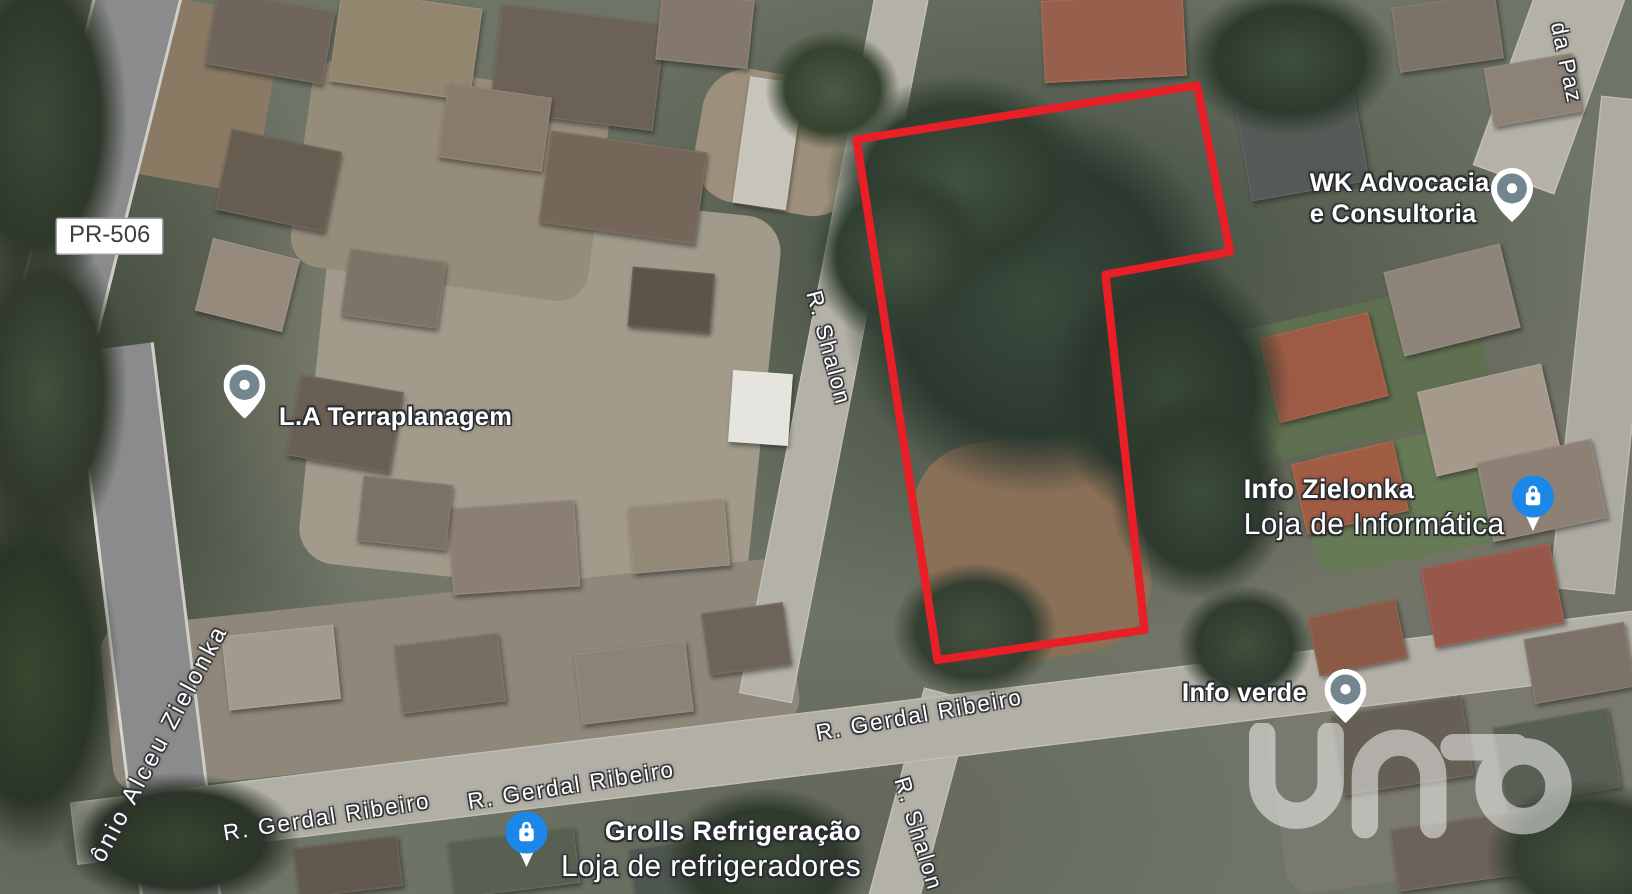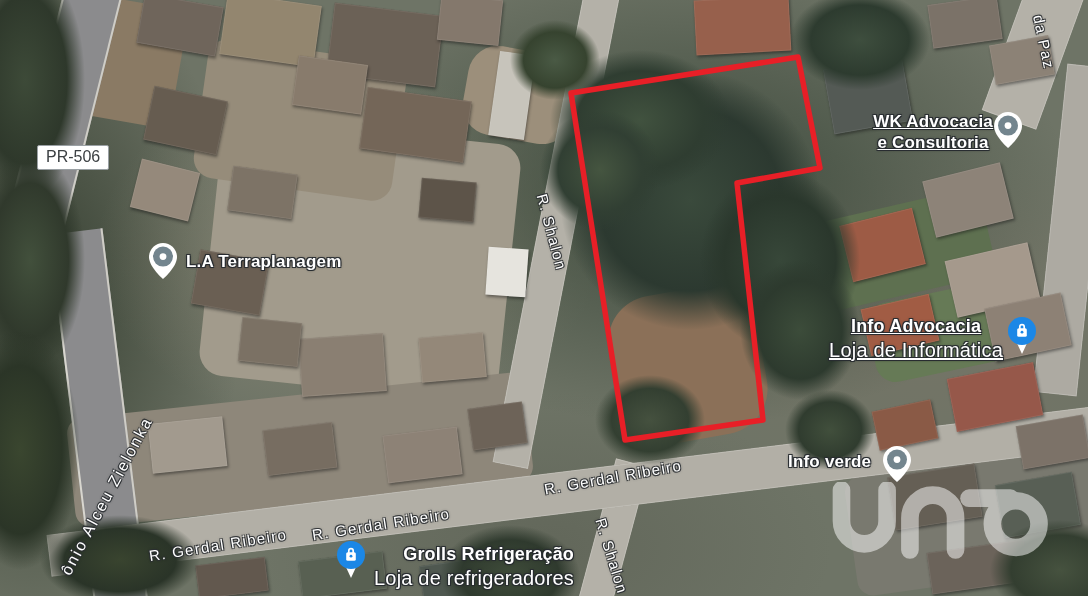--- a/index.html
+++ b/index.html
@@ -33,7 +33,7 @@
     z-index:7;line-height:1.22;
   }
   .place-label .sub{display:block;font-size:20px;font-weight:400;}
-  .align-right{text-align:center;text-decoration:underline;}
+  .align-right{text-align:left;}
   #lbl-shalon-1{left:552px;top:232px;transform:translate(-50%,-50%) rotate(75deg);}
   #lbl-shalon-2{left:612px;top:556px;transform:translate(-50%,-50%) rotate(73deg);}
   #lbl-gerdal-1{left:613px;top:477px;transform:translate(-50%,-50%) rotate(-10deg);}

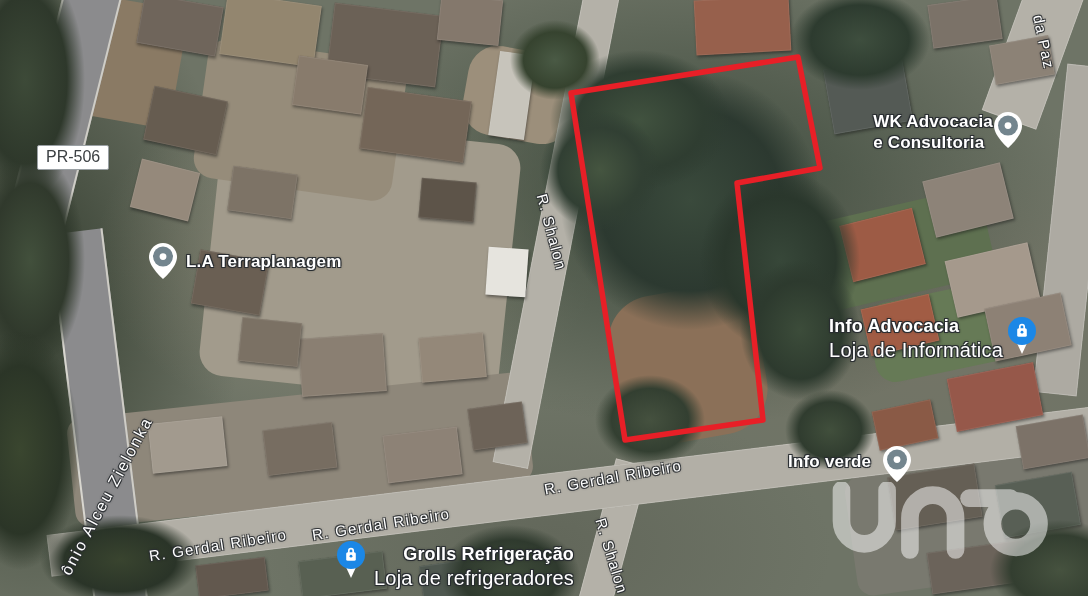--- a/index.html
+++ b/index.html
@@ -42,7 +42,7 @@
   #lbl-zielonka{left:107px;top:496px;transform:translate(-50%,-50%) rotate(-62deg);
                 font-size:16px;letter-spacing:2px;}
   #lbl-dapaz{left:1044px;top:42px;transform:translate(-50%,-50%) rotate(78deg);}
-  #lbl-terraplanagem{left:186px;top:252px;}
+  #lbl-terraplanagem{left:186px;top:268px;}
   #lbl-wk{right:95px;top:112px;}
   #lbl-info{right:85px;top:316px;font-size:18px;}
   #lbl-casaverde{left:788px;top:452px;}

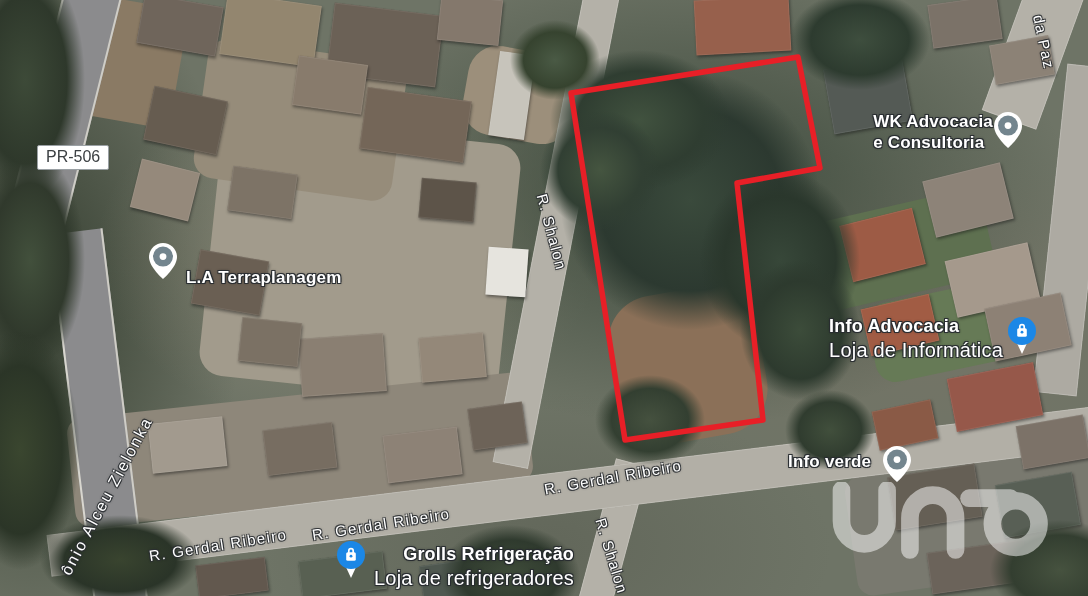--- a/index.html
+++ b/index.html
@@ -193,7 +193,7 @@
     <span>e Consultoria</span>
   </div>
   <div class="place-label align-right" id="lbl-info">
-    <span>Info Advocacia</span>
+    <span>Info Zielonka</span>
     <span class="sub">Loja de Informática</span>
   </div>
   <div class="place-label" id="lbl-casaverde">Info verde</div>

